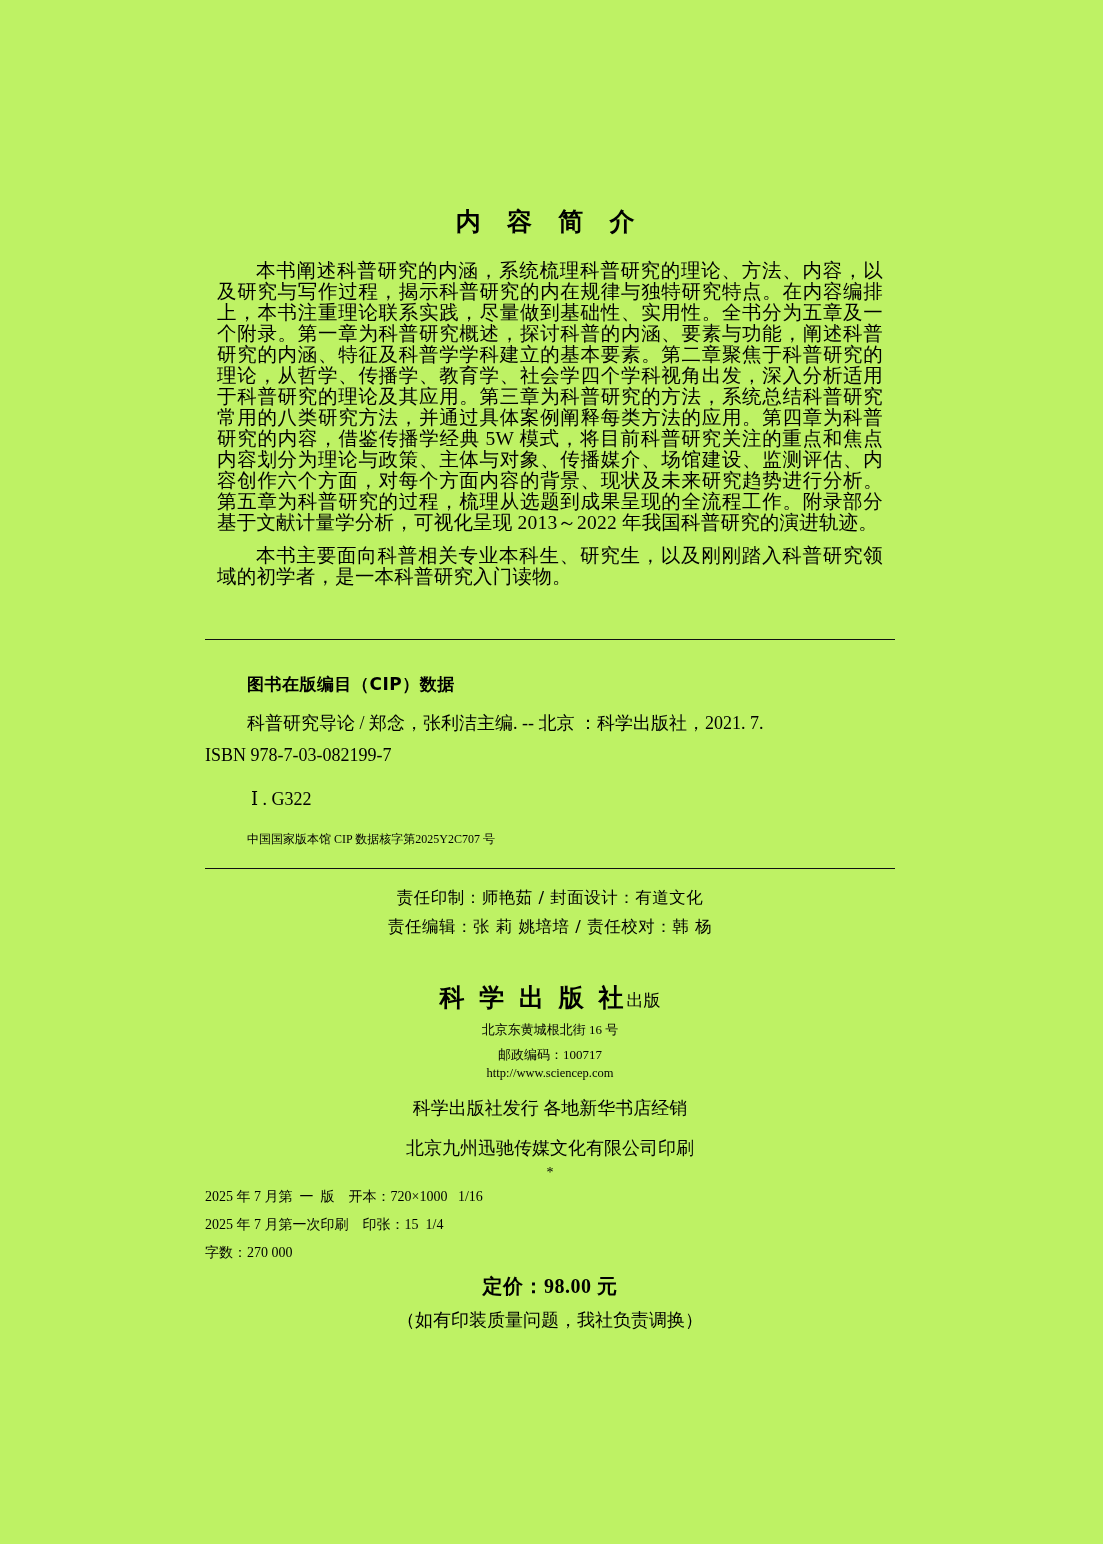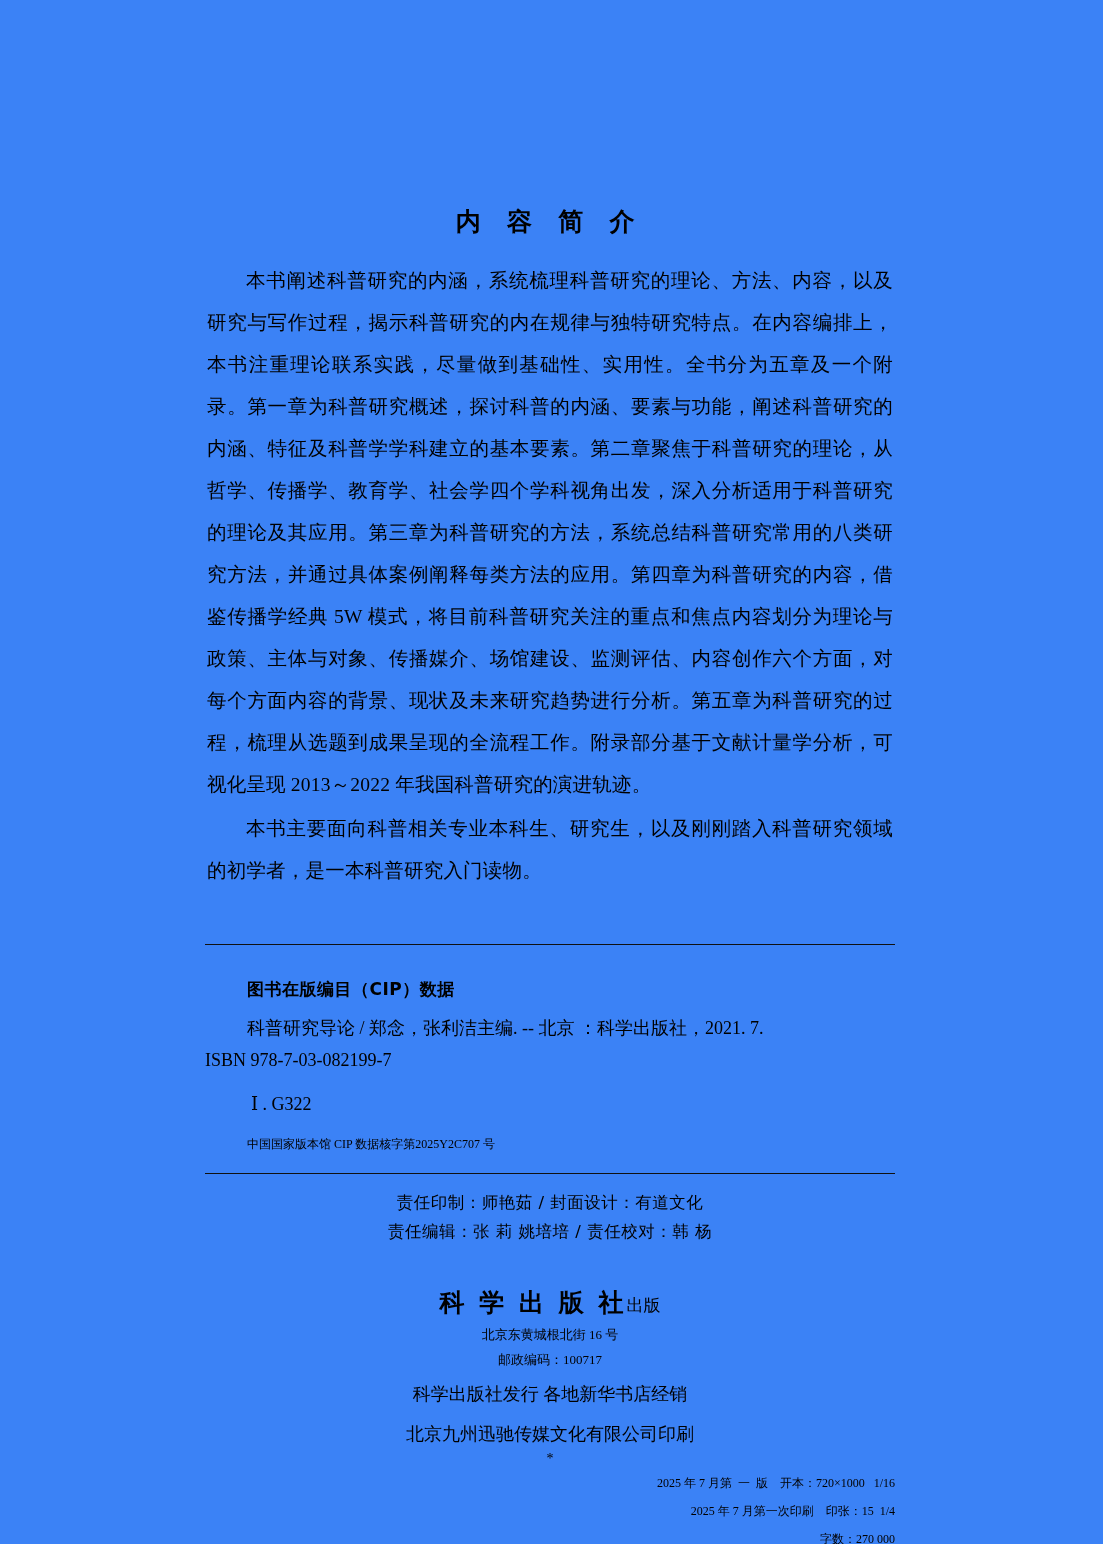--- a/index.html
+++ b/index.html
@@ -20,7 +20,7 @@
     left: 0; top: 0;
     width: 1103px;
     height: 1544px;
-    background: #3b82f6;
+    background: #bef264;
   }
   .content {
     position: absolute;

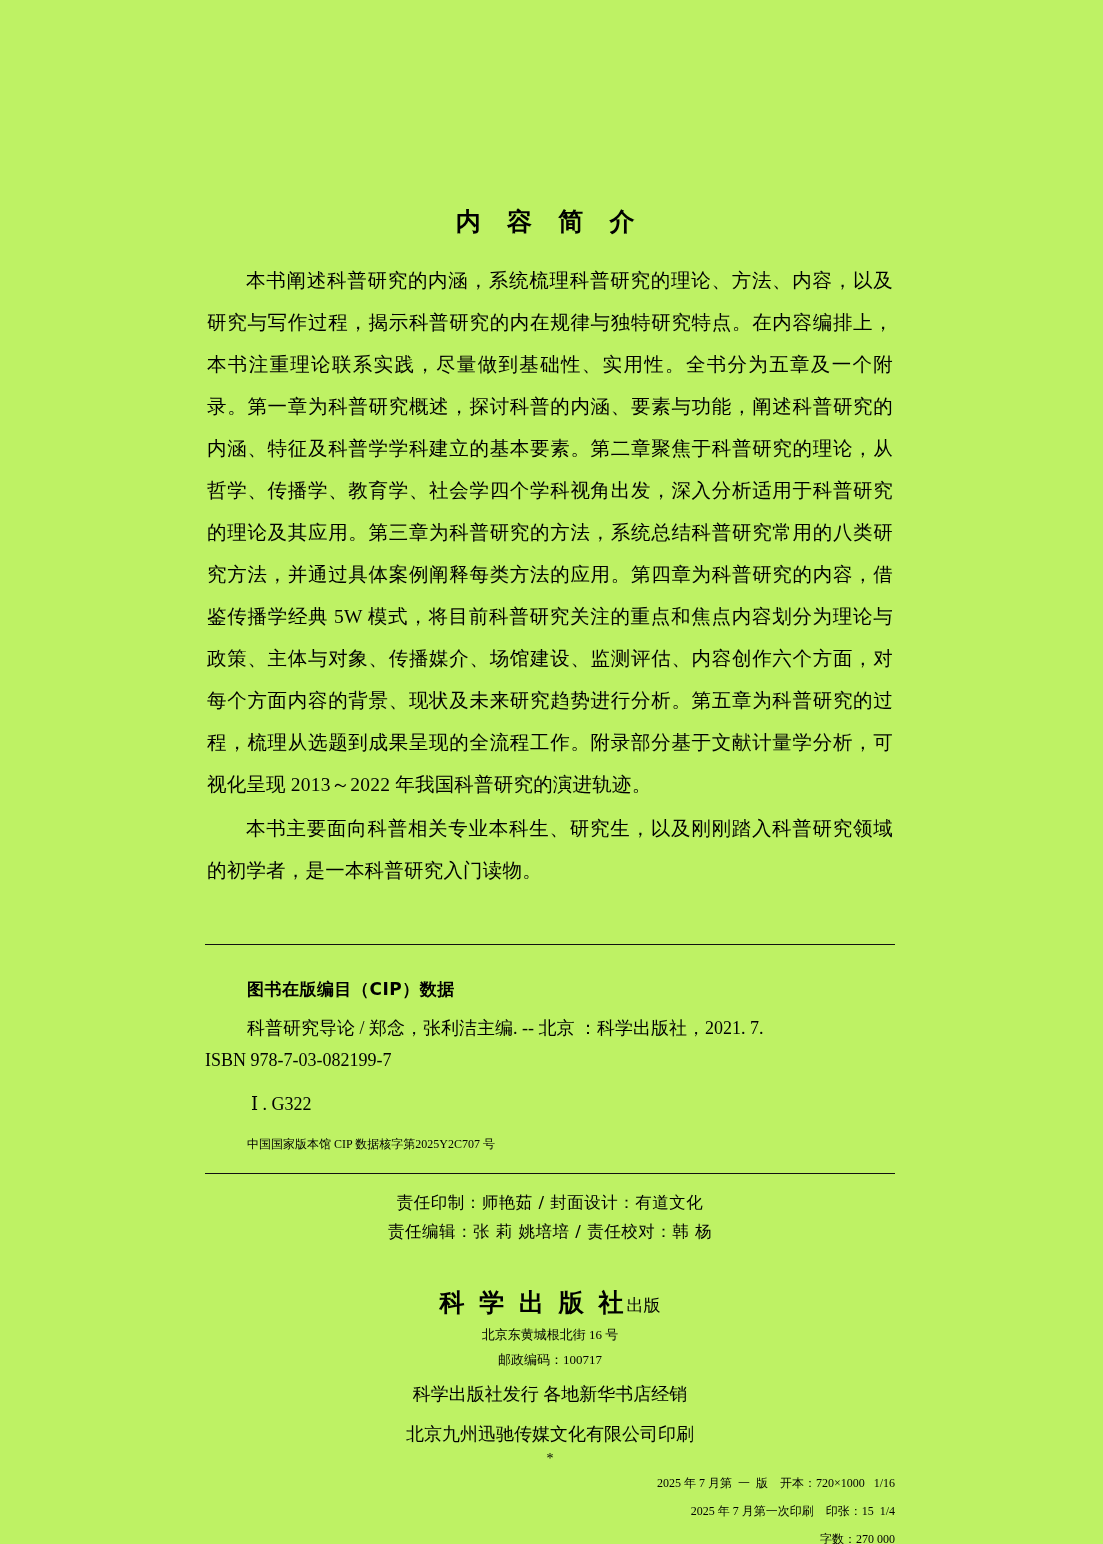--- a/index.html
+++ b/index.html
@@ -41,9 +41,9 @@
 
   
   .abstract p {
-    margin: 2px;
+    margin: 12px;
     font-size: 19.5px;
-    line-height: 42px;
+    line-height: 21px;
     text-align: justify;
     text-justify: inter-ideograph;
     text-indent: 39px;

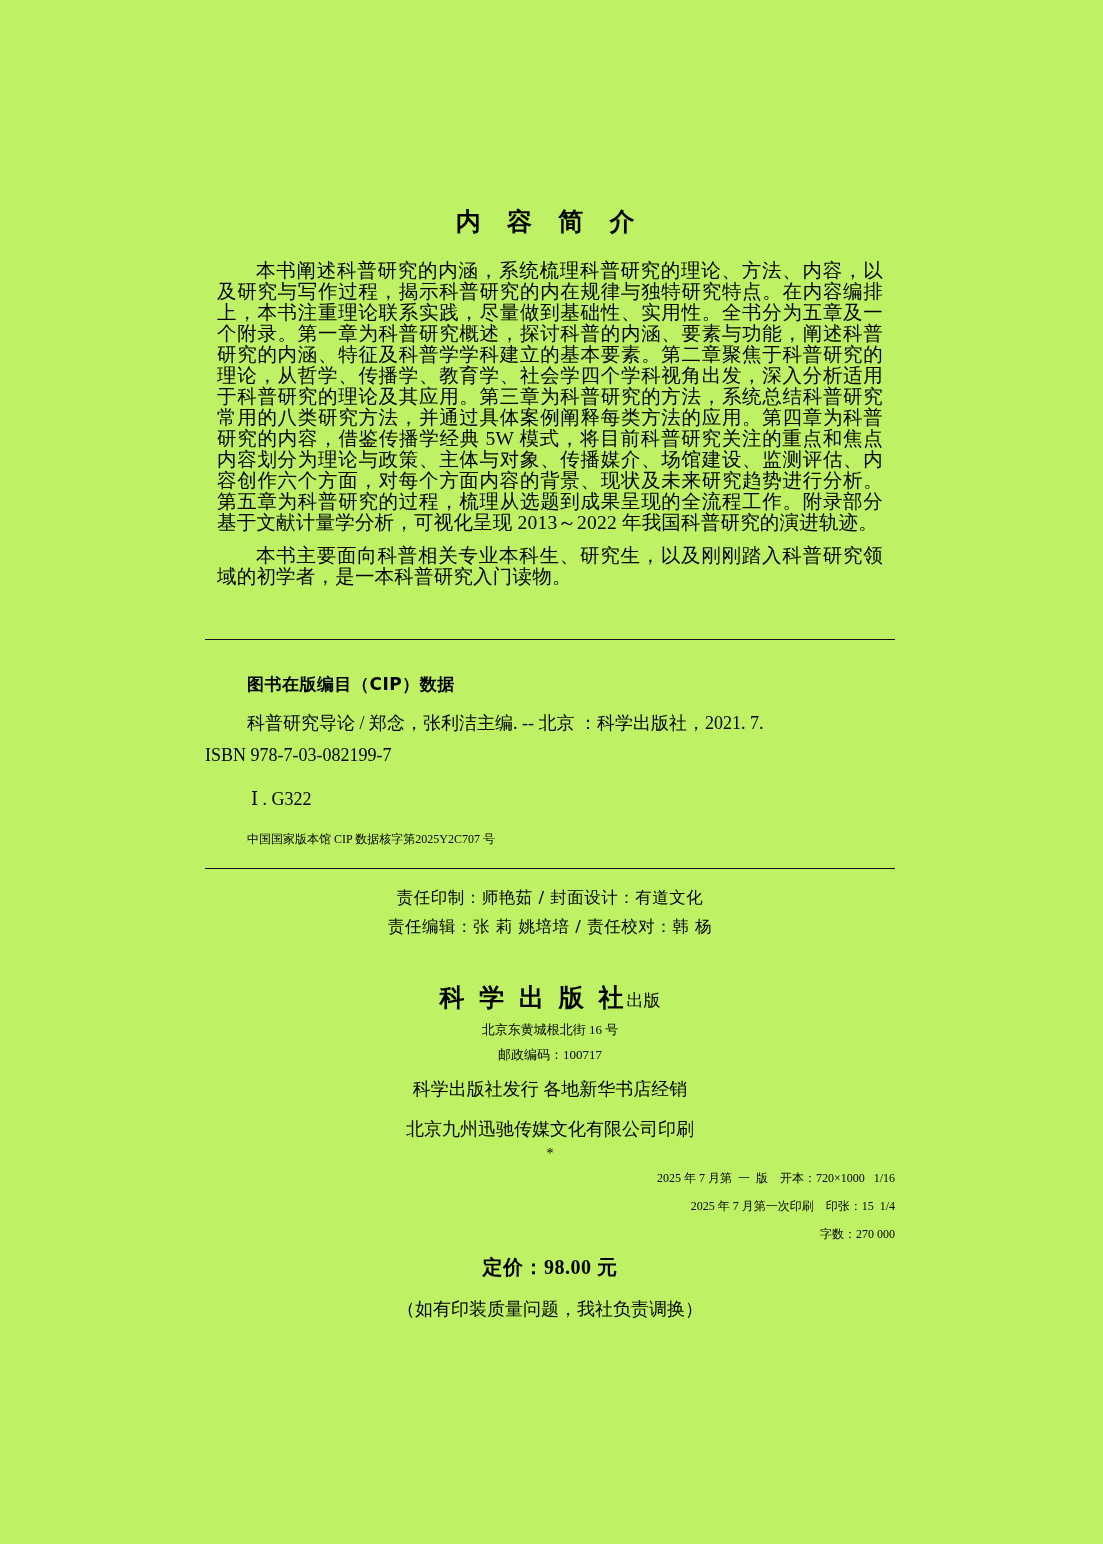--- a/index.html
+++ b/index.html
@@ -191,6 +191,7 @@
       <div class="pub-name"><span>科 学 出 版 社</span><span class="suffix">出版</span></div>
       <div class="pub-addr">北京东黄城根北街 16 号</div>
       <div class="pub-addr">邮政编码：100717</div>
+      <div class="pub-url">http://www.sciencep.com</div>
       <div class="printer">科学出版社发行   各地新华书店经销</div>
       <div class="printer">北京九州迅驰传媒文化有限公司印刷</div>
       <div class="star">*</div>

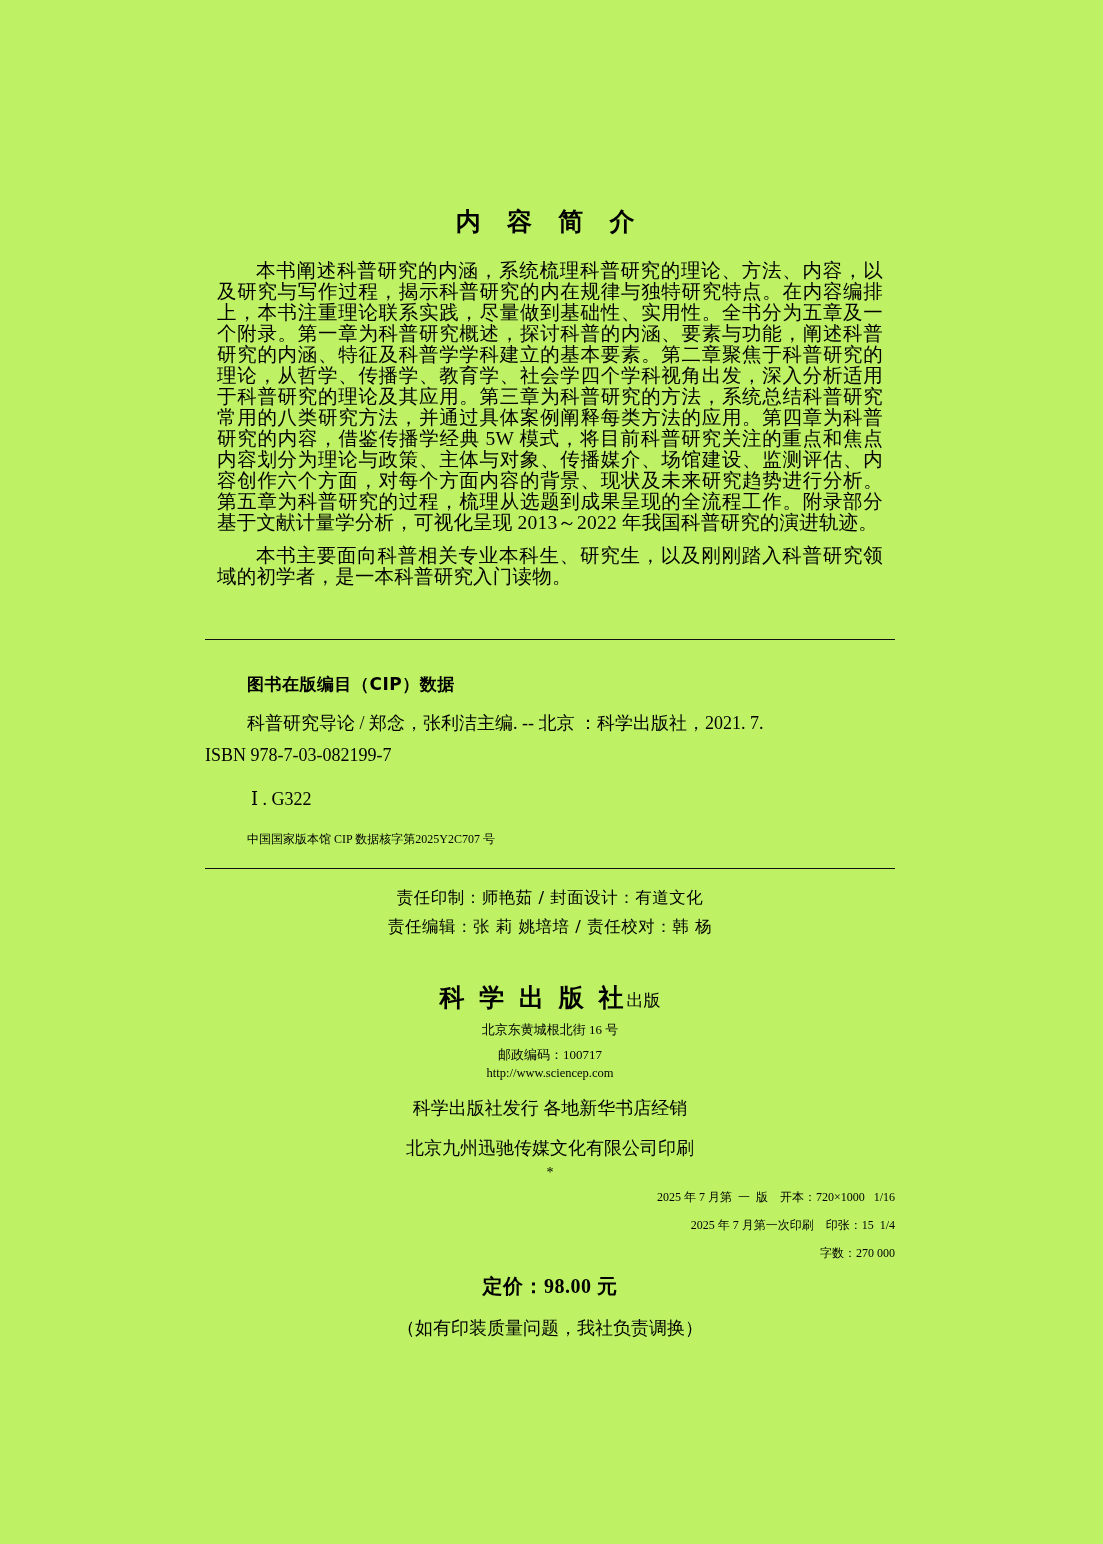--- a/index.html
+++ b/index.html
@@ -138,9 +138,9 @@
     margin: 2px 0 2px 0;
   }
   .specs {
-    font-size: 12px;
+    font-size: 14px;
     line-height: 28px;
-    text-align: right;
+    text-align: left;
   }
   .specs .ln {
     display: block;

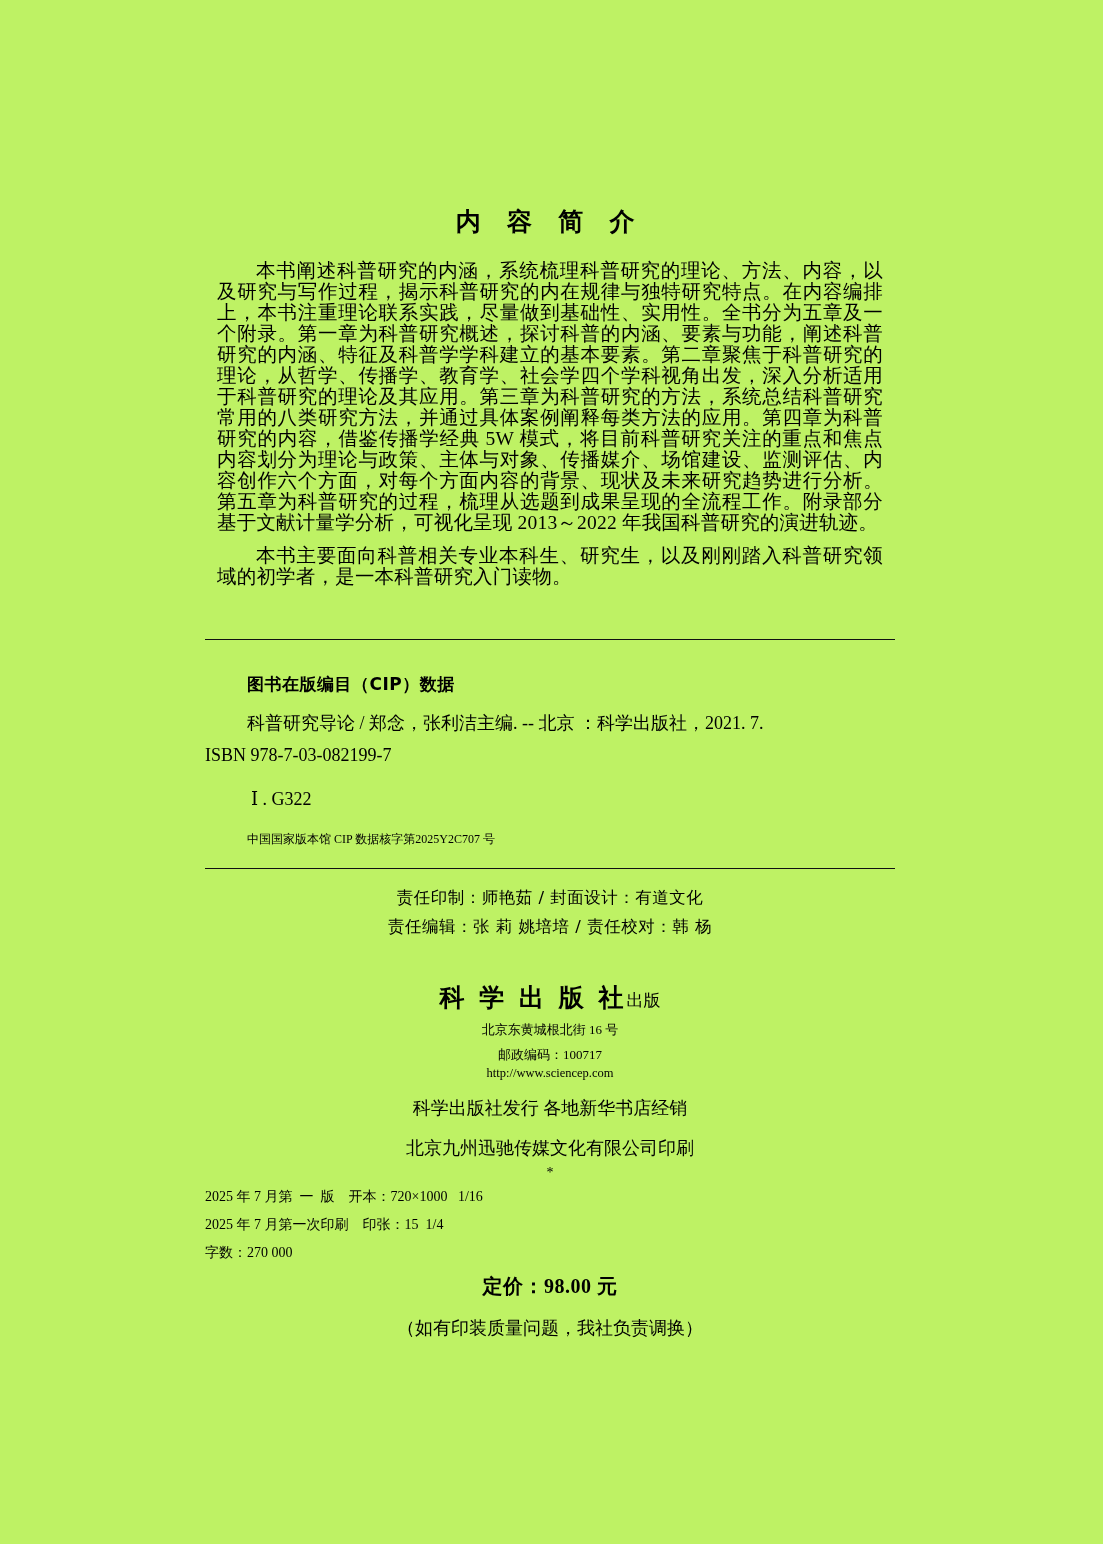--- a/index.html
+++ b/index.html
@@ -154,7 +154,7 @@
   }
   .note {
     font-size: 18px;
-    margin-top: 16px;
+    margin-top: 8px;
   }
 </style>
 </head>

